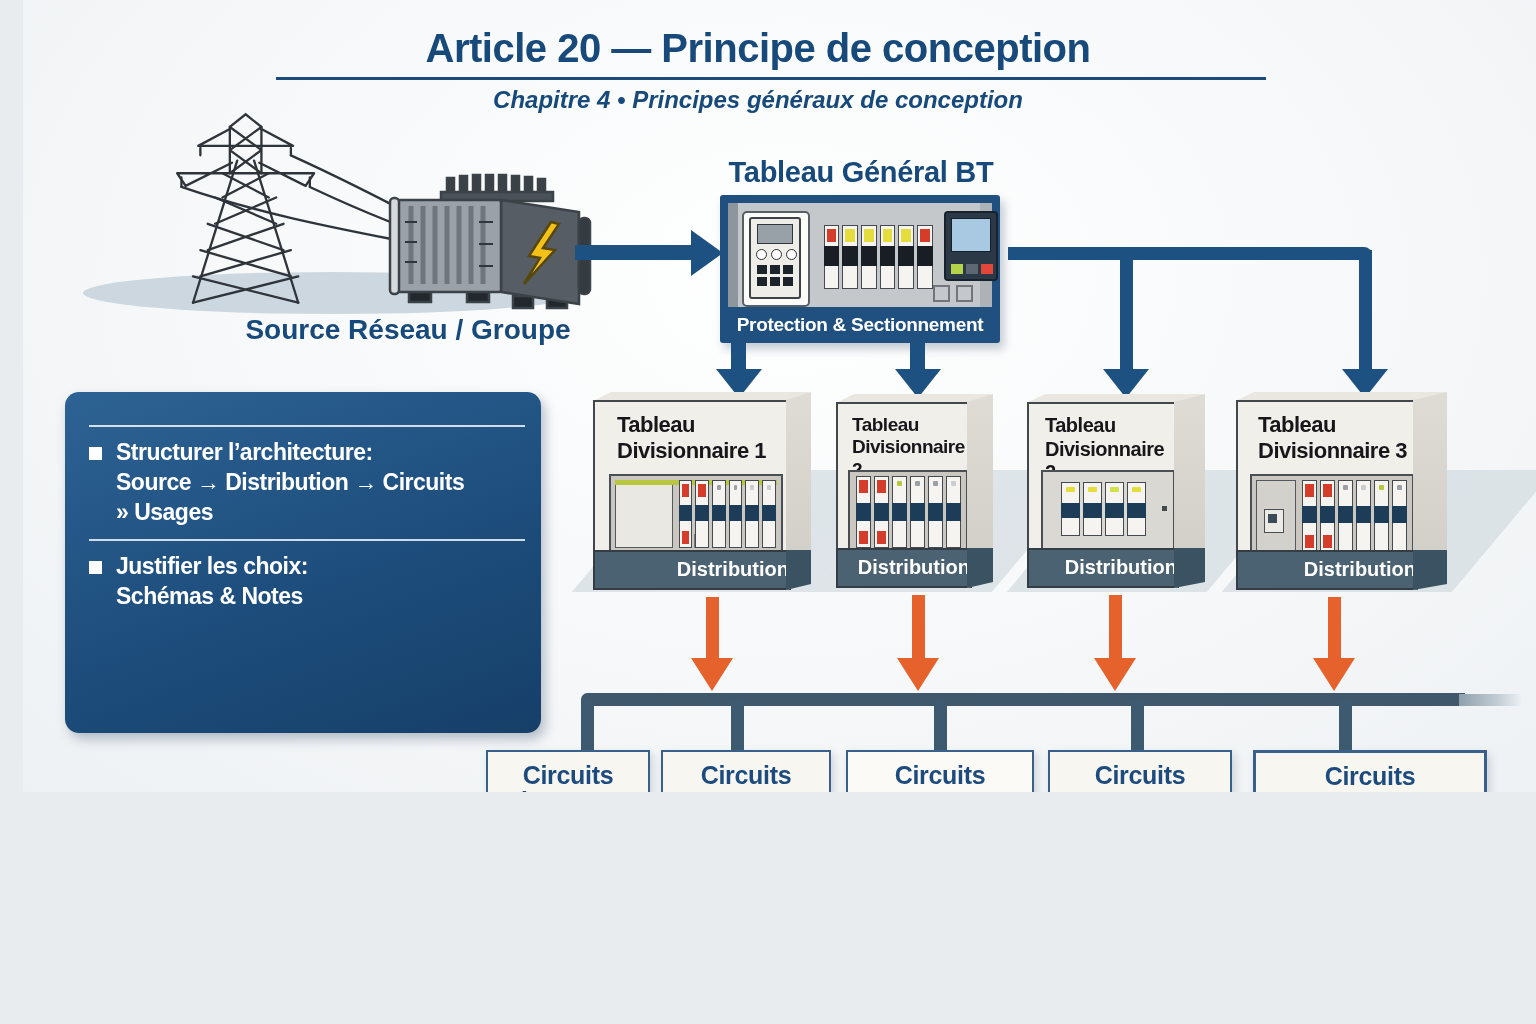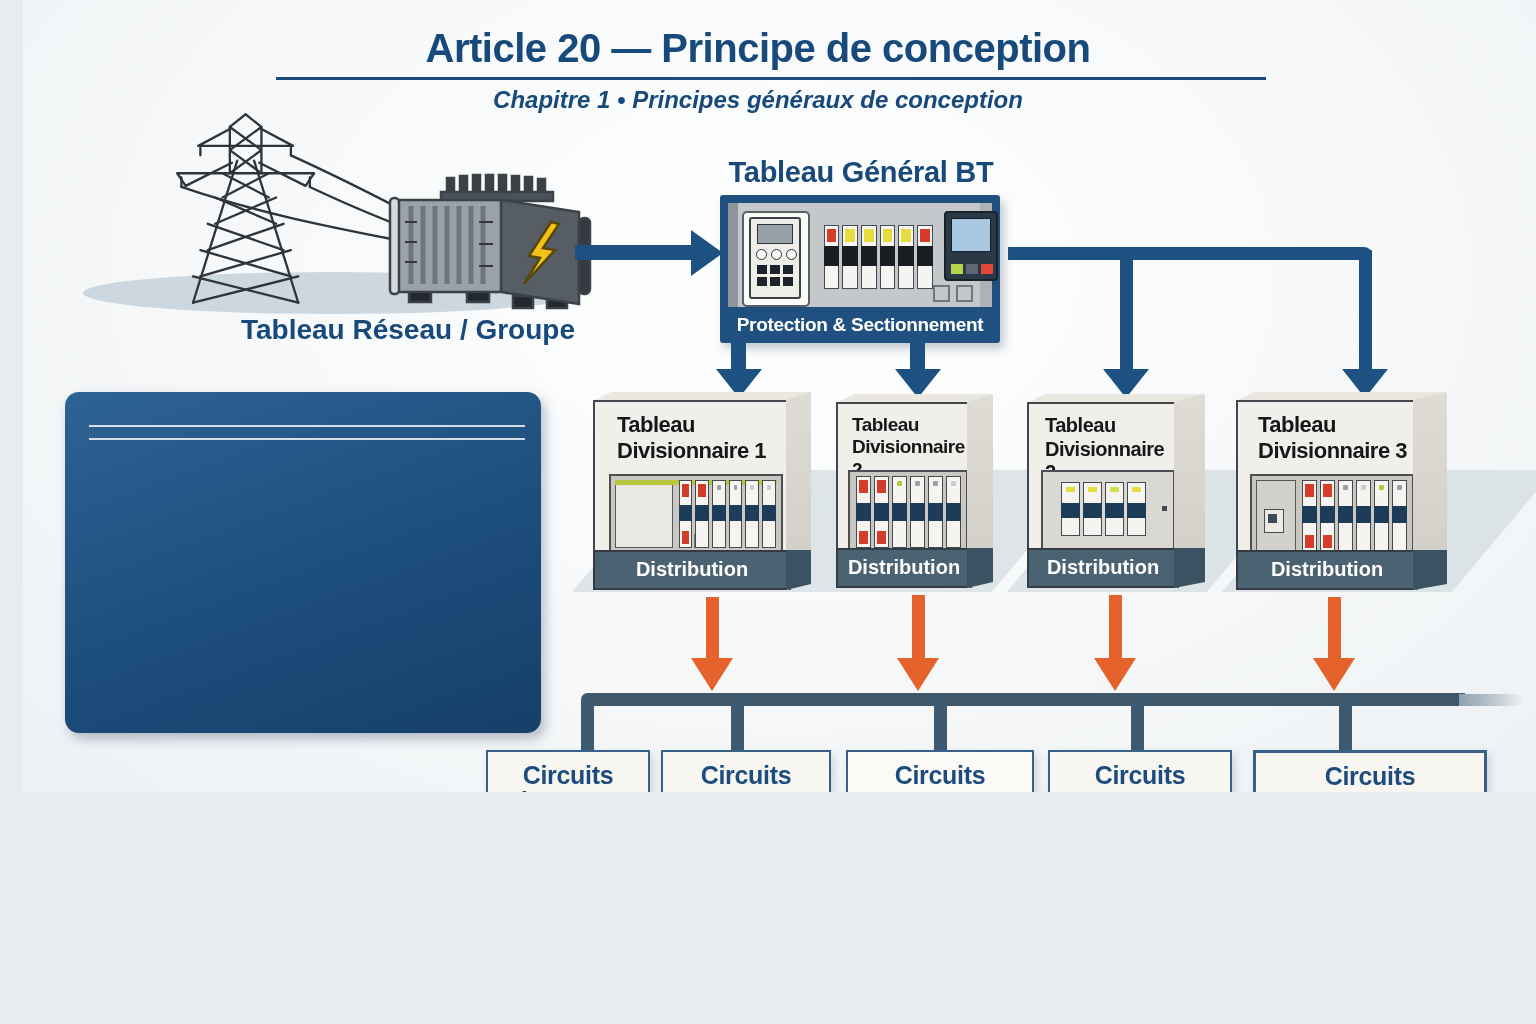--- a/index.html
+++ b/index.html
@@ -88,7 +88,7 @@
 
   <div class="abs title">Article 20 — Principe de conception</div>
   <div class="abs underline"></div>
-  <div class="abs subtitle">Chapitre 1 • Principes généraux de conception</div>
+  <div class="abs subtitle">Chapitre 4 • Principes généraux de conception</div>
 
   <div class="abs" style="left:60px;top:272px;width:500px;height:42px;border-radius:50%;background:#ccd7e0;"></div>
   <svg class="abs" style="left:105px;top:108px;" width="330" height="200" viewBox="0 0 300 190">

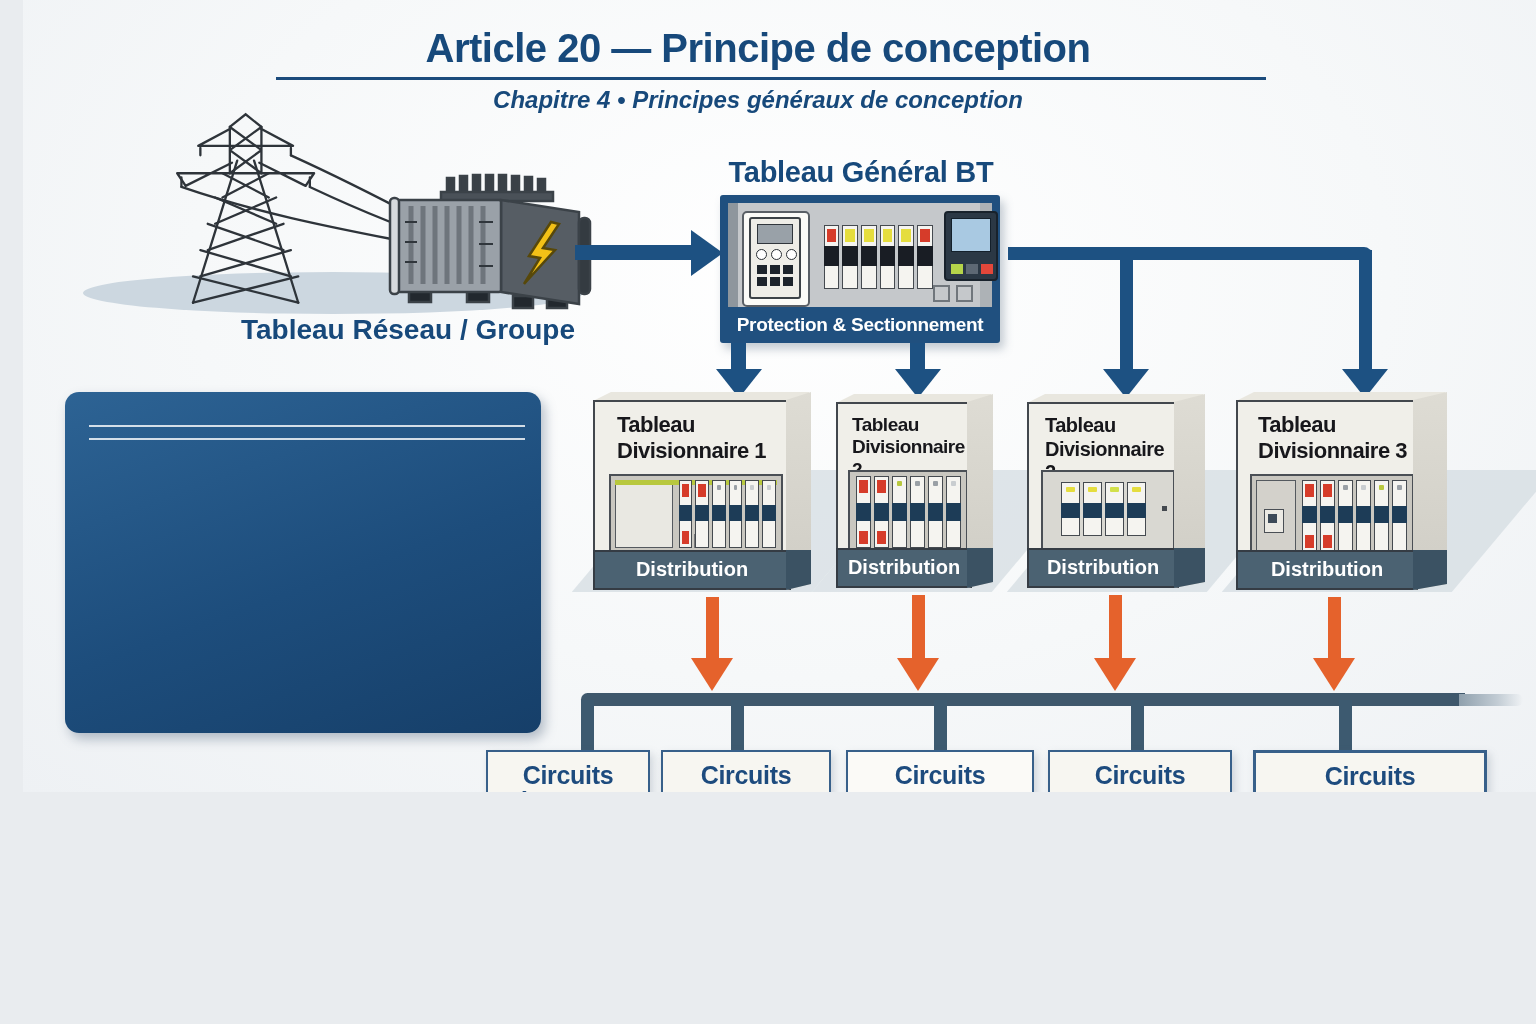--- a/index.html
+++ b/index.html
@@ -137,7 +137,7 @@
       </g>
     <polygon points="168,50 146,84 157,86 141,112 172,78 160,76 176,52" fill="#f3c117" stroke="#57480a" stroke-width="2.5"></polygon>
   </svg>
-  <div class="abs lbl" style="left:185px;top:314px;width:400px;font-size:28px;">Tableau Réseau / Groupe</div>
+  <div class="abs lbl" style="left:185px;top:314px;width:400px;font-size:28px;">Source Réseau / Groupe</div>
 
   <div class="abs blue" style="left:552px;top:245px;width:120px;height:15px;"></div>
   <div class="abs arrow-right" style="left:668px;top:230px;"></div>

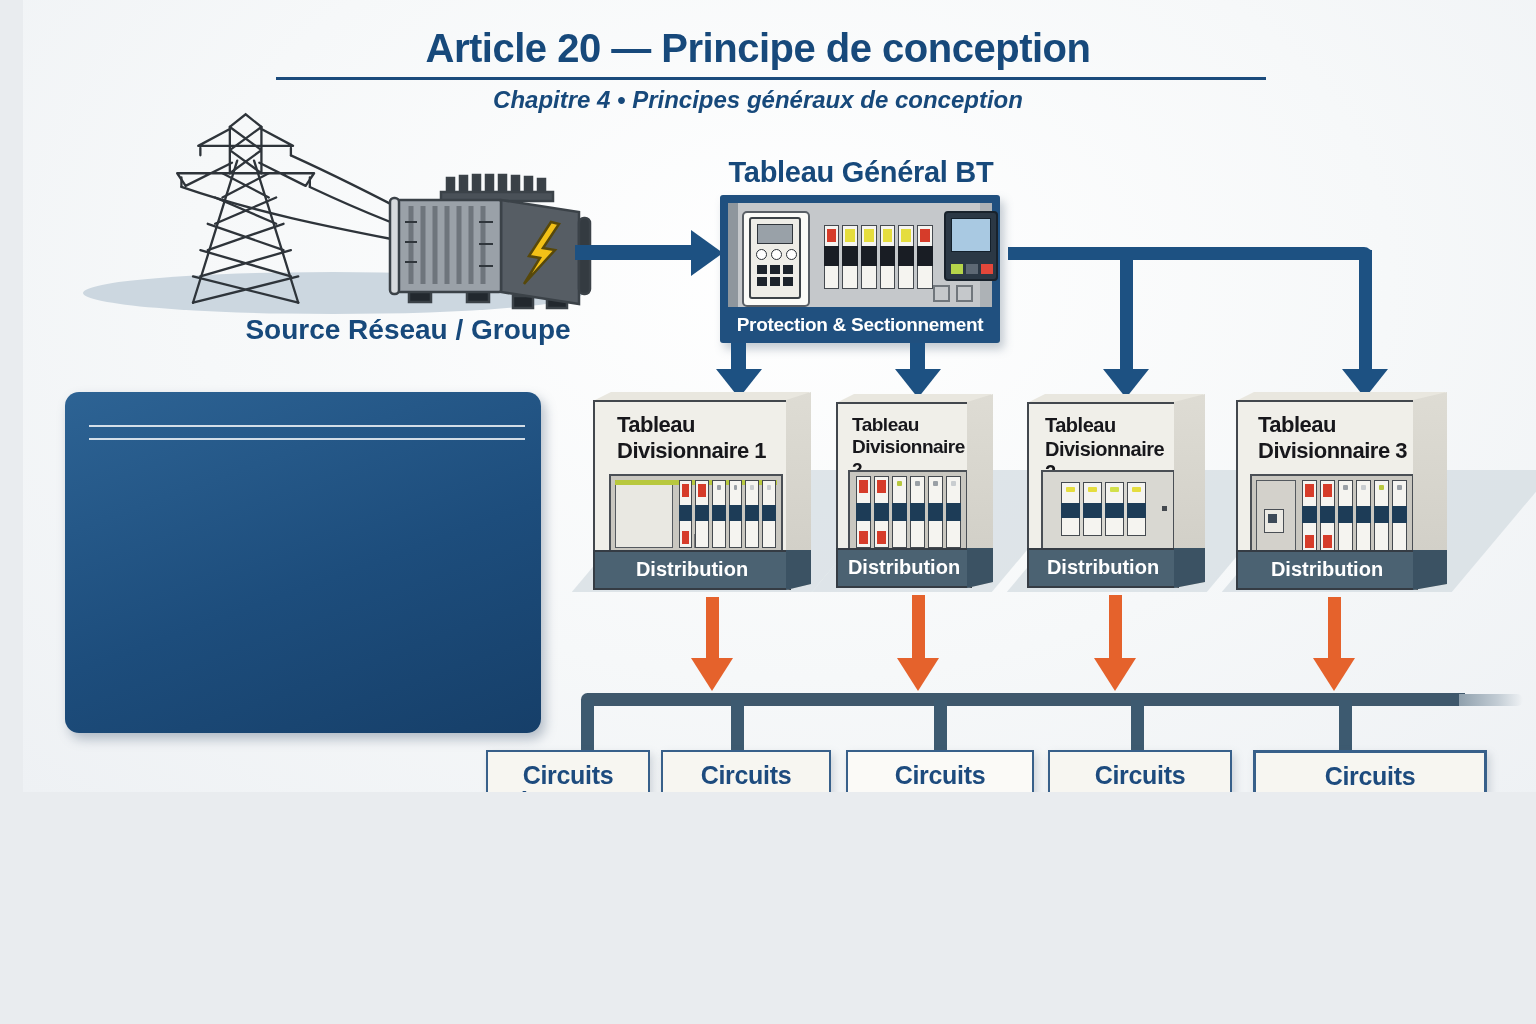--- a/index.html
+++ b/index.html
@@ -580,6 +580,12 @@
   <div class="abs infobox">
     <div class="info-inner">
       <div class="info-div"></div>
+      <div class="info-item">
+        <span class="sq"></span>
+        <div class="txt pre">Structurer l’architecture:
+Source → Distribution → Circuits
+» Usages</div>
+      </div>
       <div class="info-div"></div>
     </div>
   </div>

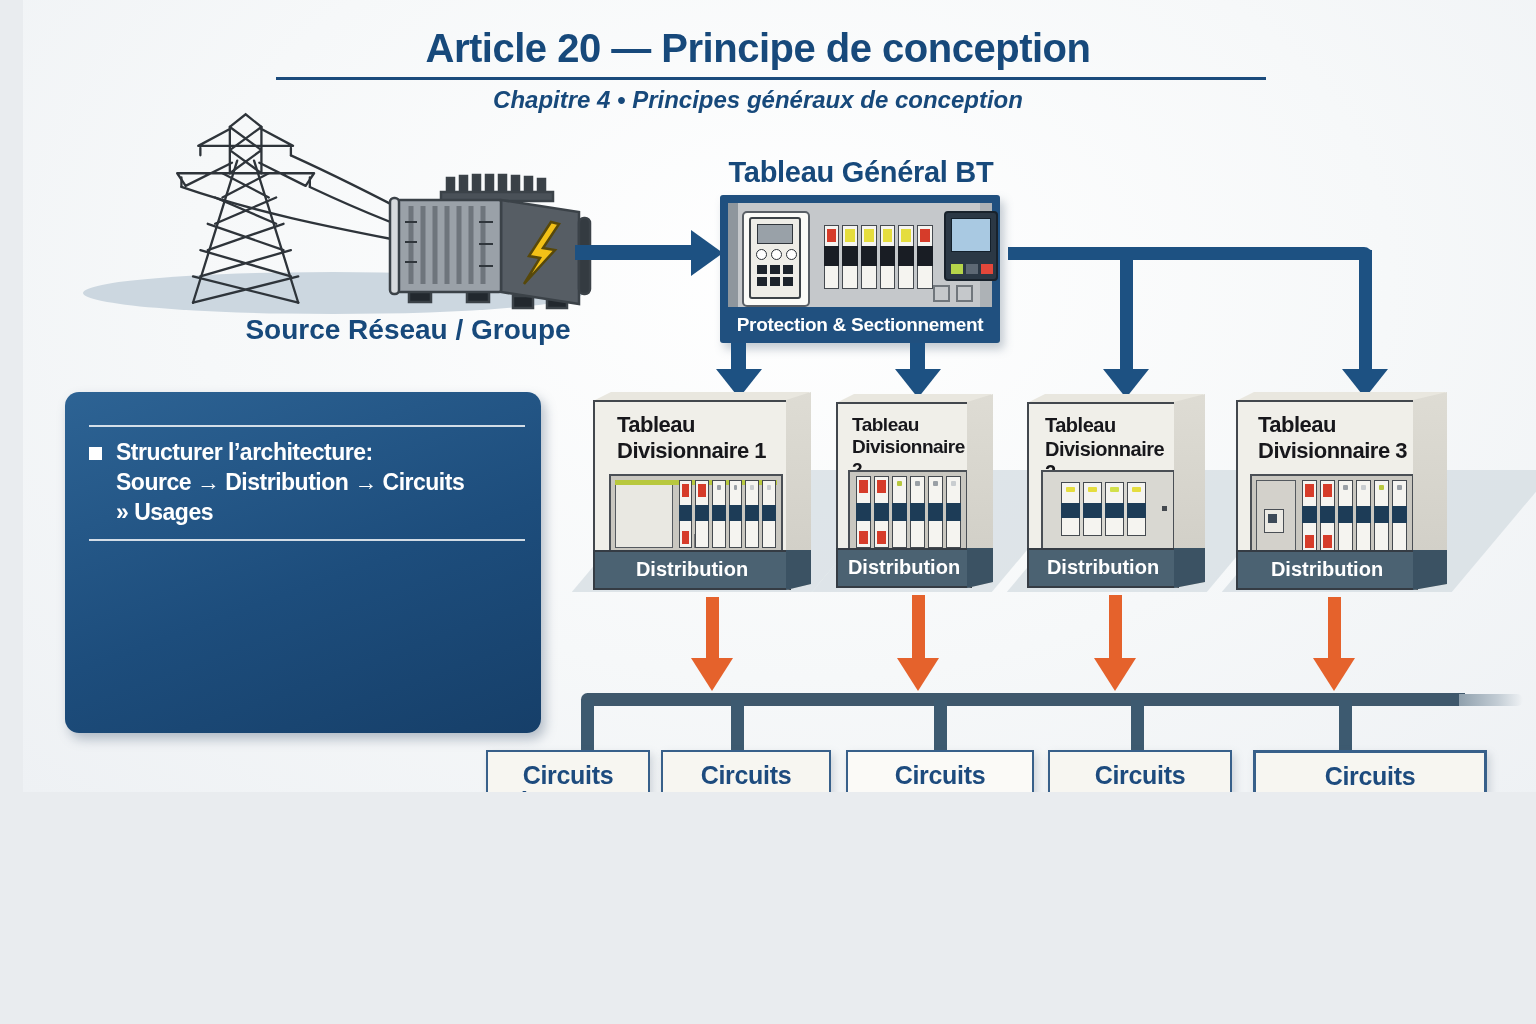--- a/index.html
+++ b/index.html
@@ -587,6 +587,11 @@
 » Usages</div>
       </div>
       <div class="info-div"></div>
+      <div class="info-item">
+        <span class="sq"></span>
+        <div class="txt pre">Justifier les choix:
+Schémas &amp; Notes</div>
+      </div>
     </div>
   </div>
 

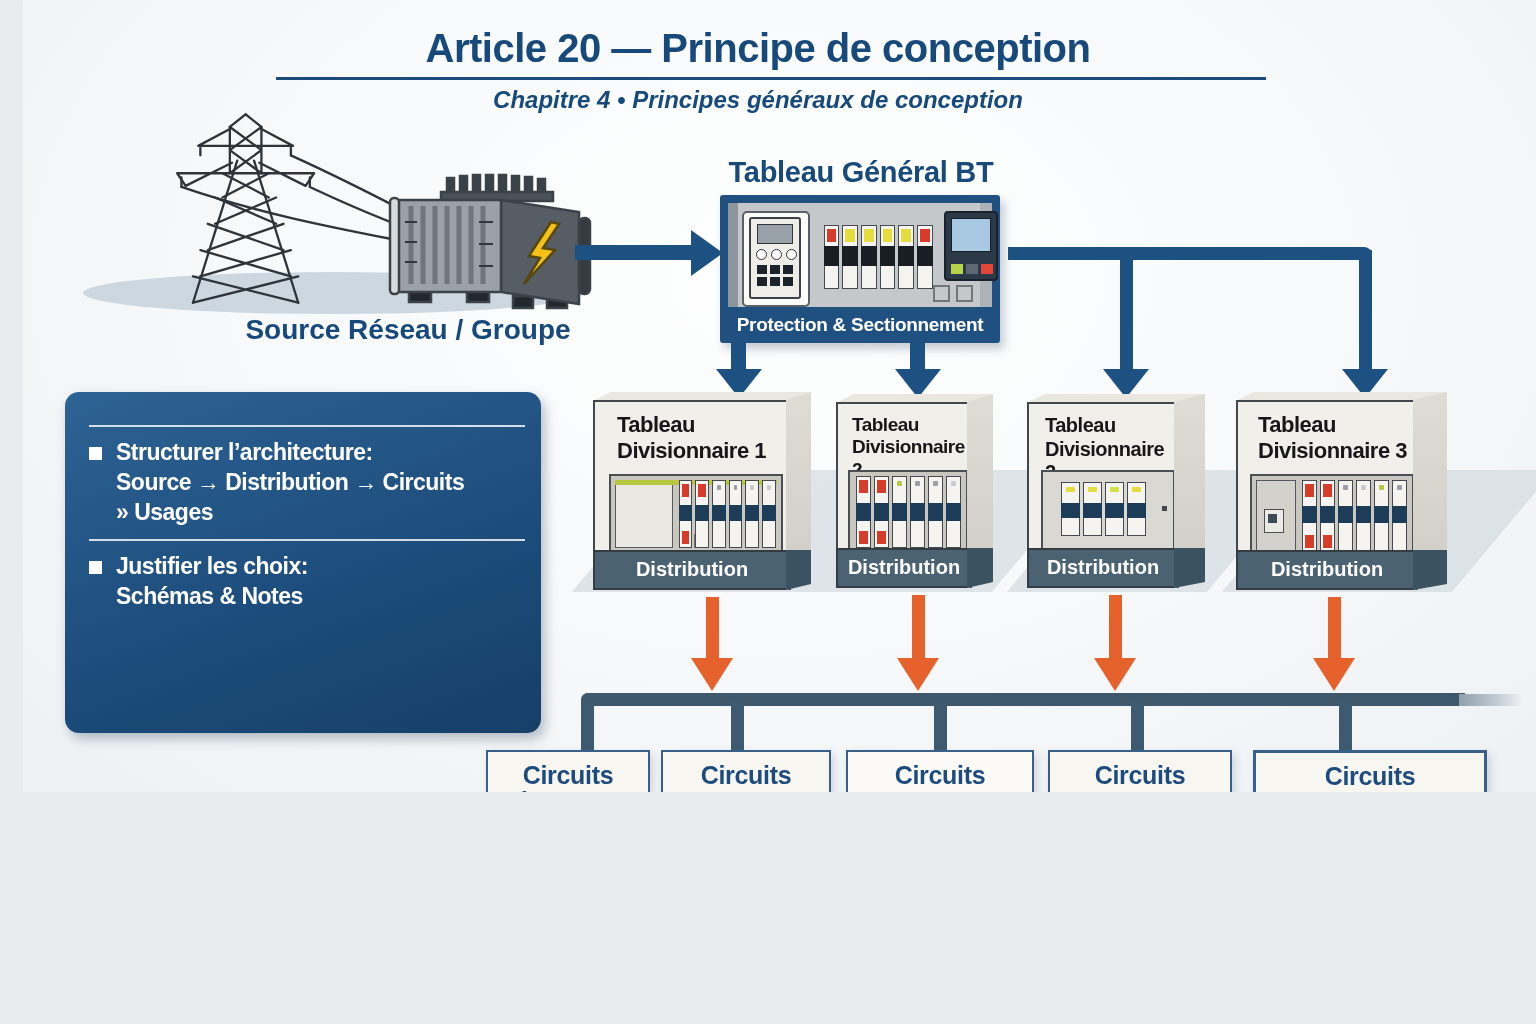--- a/index.html
+++ b/index.html
@@ -57,7 +57,7 @@
   .bd-top{position:absolute;top:-8px;height:8px;background:#e9e7df;clip-path:polygon(0 100%,16px 0,100% 0,100% 100%);}
   .bd-title{position:absolute;left:0;right:0;top:10px;padding-left:22px;font-weight:bold;color:#17171b;line-height:1.18;letter-spacing:-0.5px;}
   .bd-band{position:absolute;left:-2px;bottom:-2px;height:36px;background:#4b6272;border:2px solid #353c44;
-           color:#fff;font-weight:bold;font-size:20px;text-align:center;line-height:34px;}
+           color:#fff;font-weight:bold;font-size:20px;text-align:right;line-height:34px;}
   .bd-strip{position:absolute;background:#c9c7c0;border:2px solid #4a4f55;padding:4px;}
   .bd-shadow{position:absolute;background:#cfd8df;opacity:.65;transform:skewX(-40deg);z-index:1;}
   

